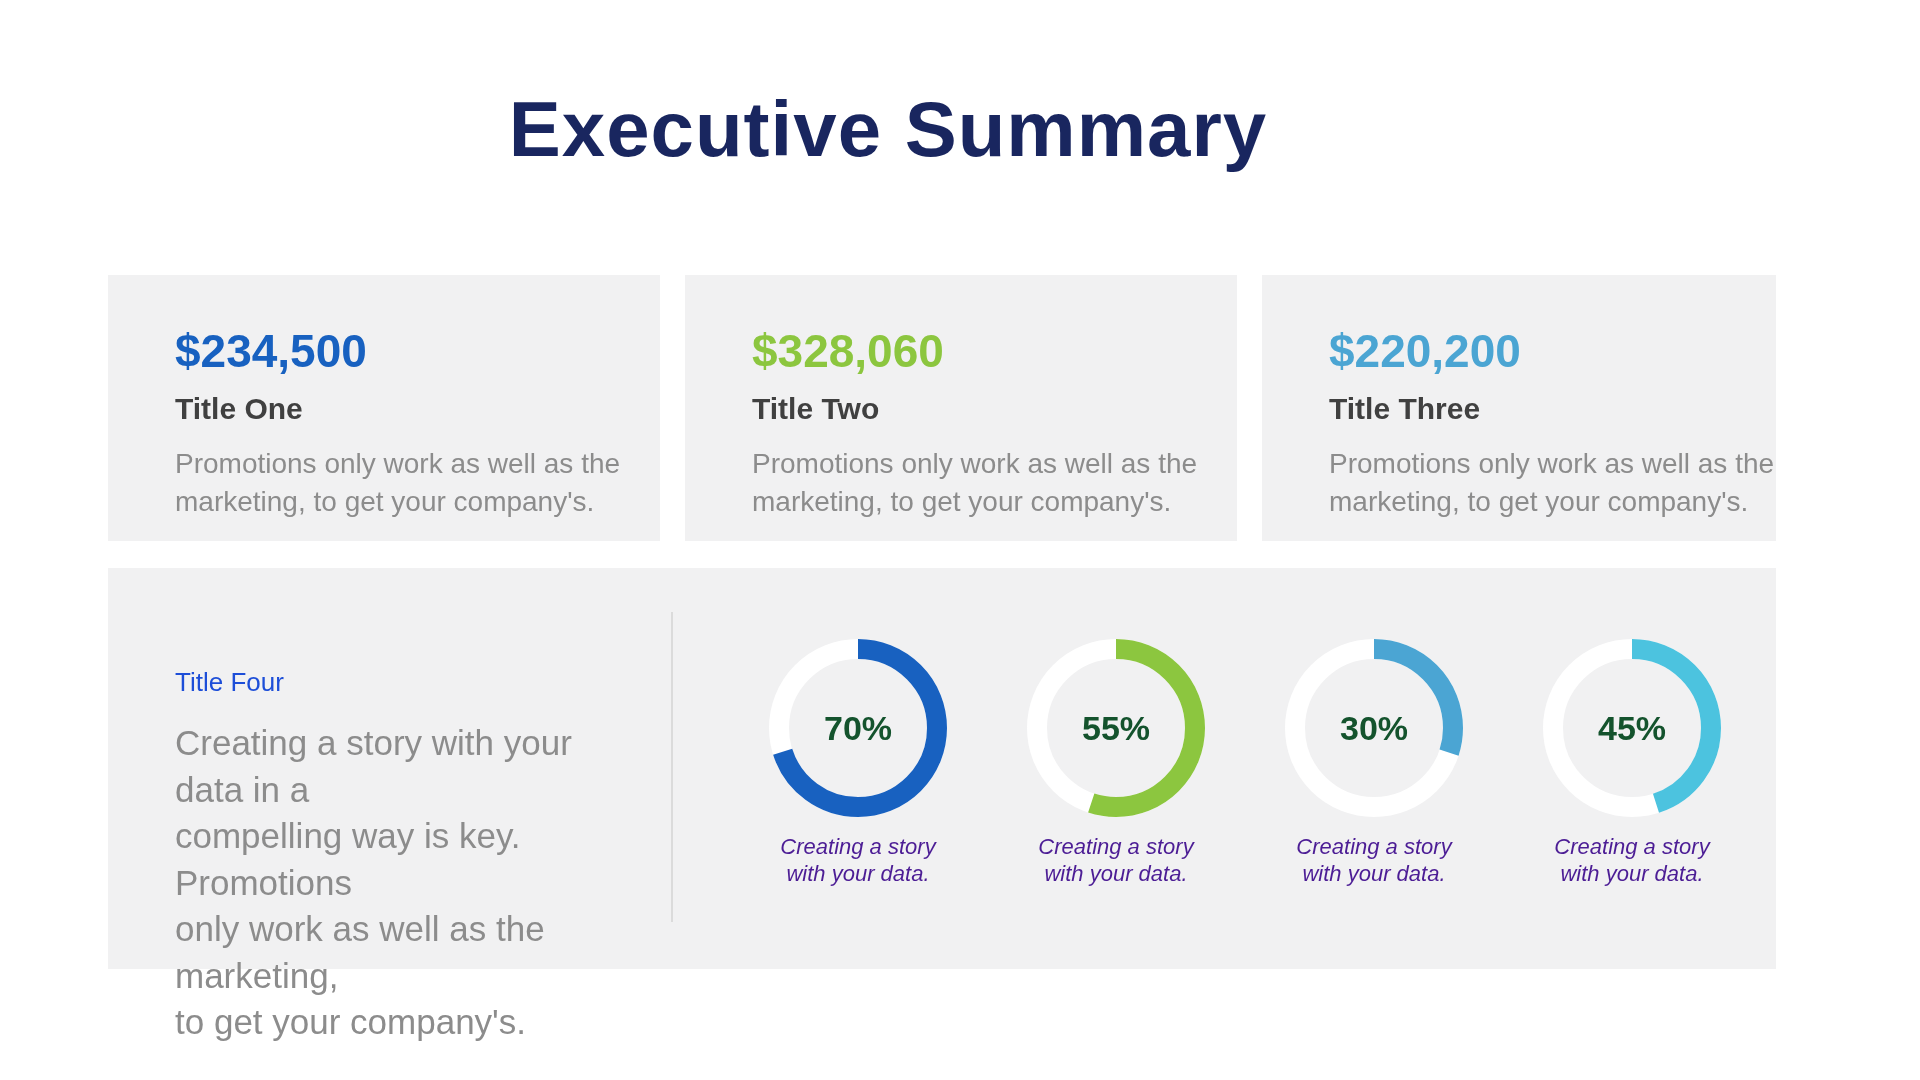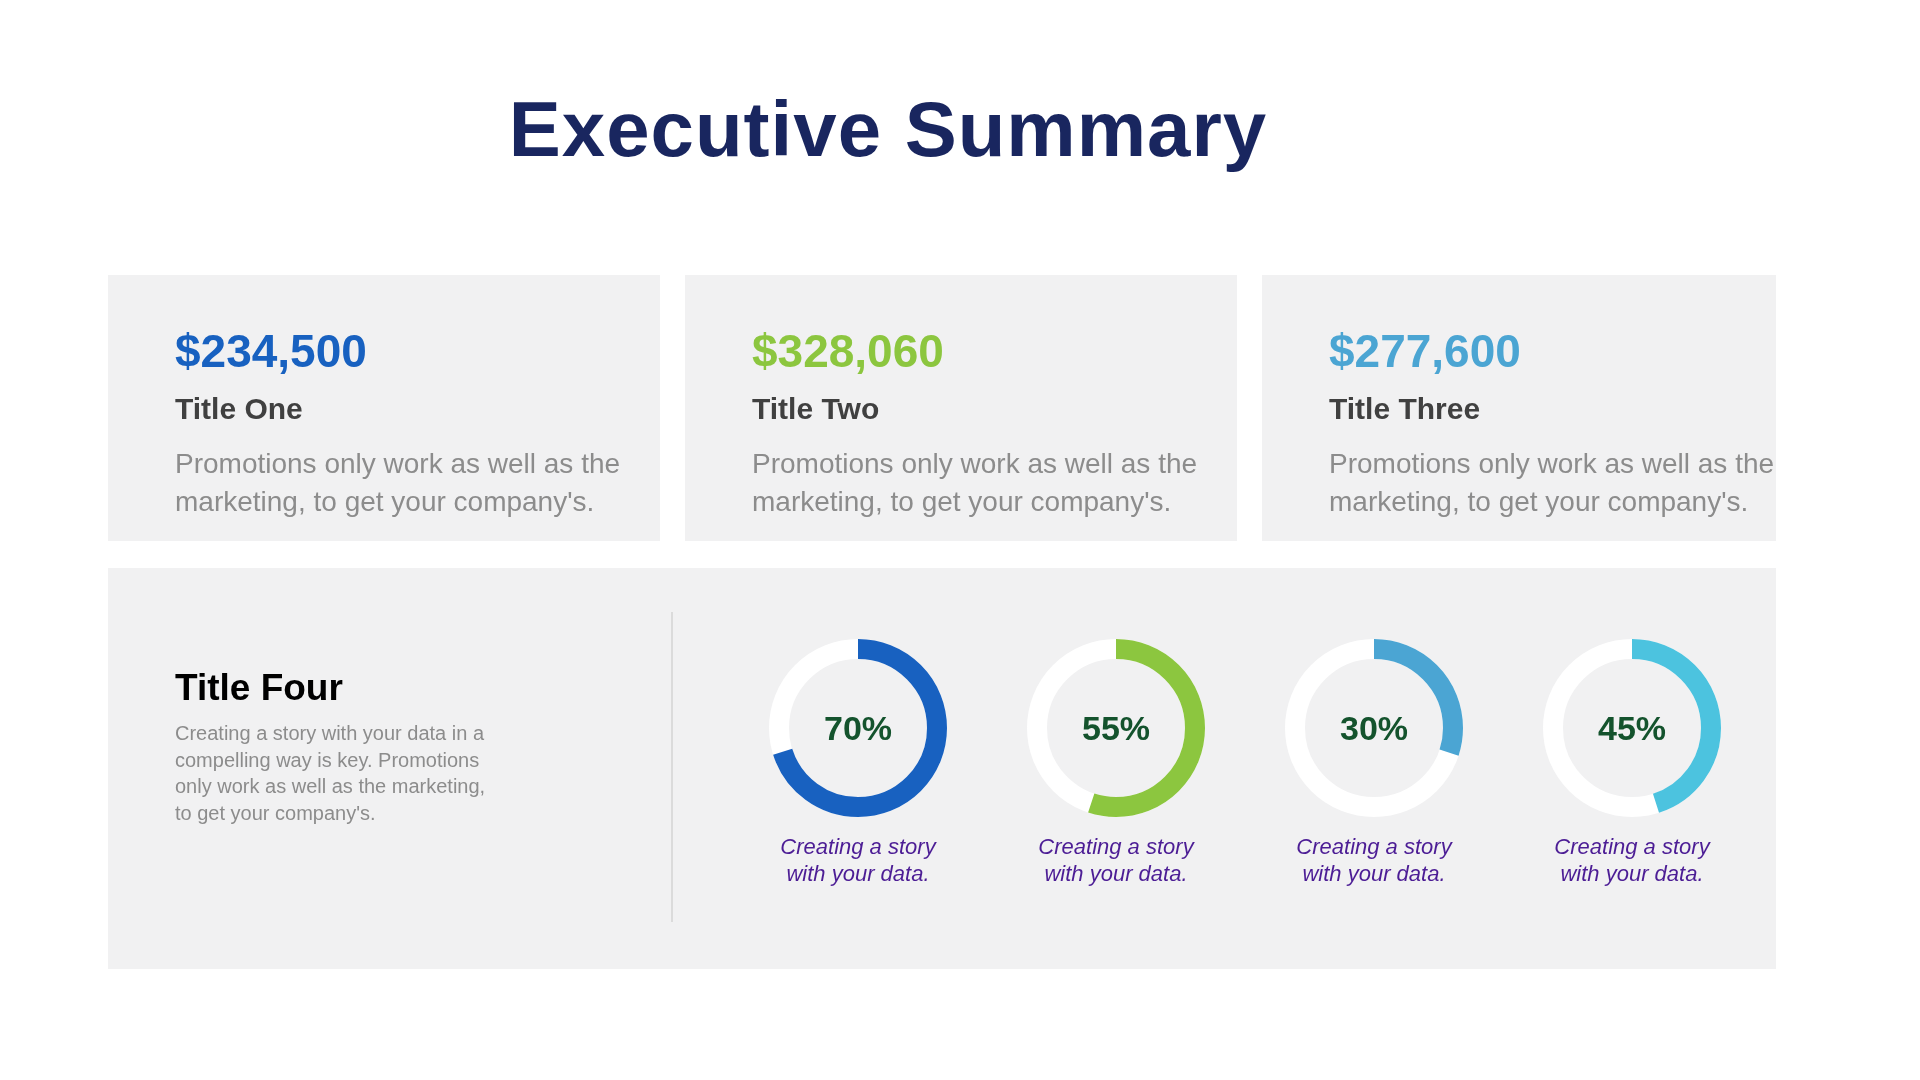--- a/index.html
+++ b/index.html
@@ -82,7 +82,7 @@
   </div>
 
   <div class="kpi-card c3">
-    <div class="kpi-amount" style="color: rgb(75, 165, 211);">$277,600</div>
+    <div class="kpi-amount" style="color: rgb(75, 165, 211);">$220,200</div>
     <div class="kpi-title">Title Three</div>
     <div class="kpi-desc">Promotions only work as well as the
 marketing, to get your company's.</div>

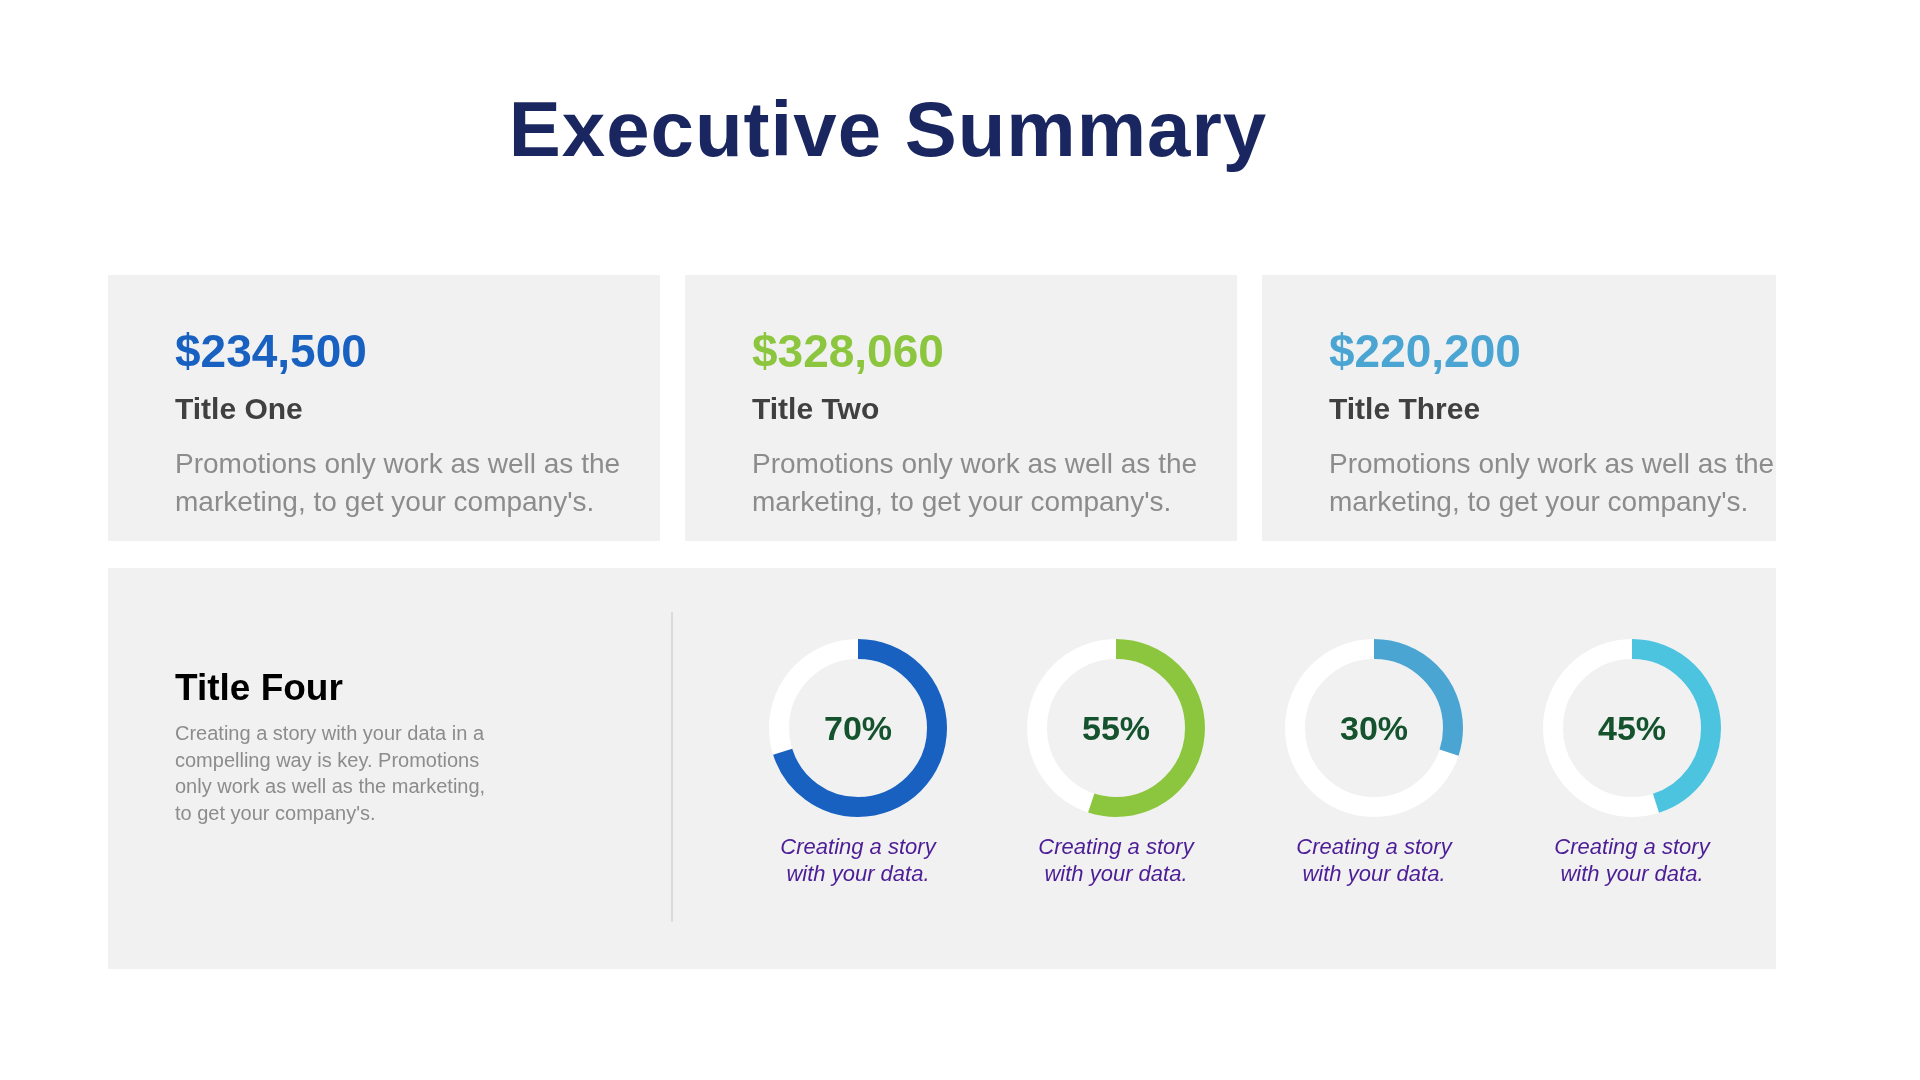--- a/index.html
+++ b/index.html
@@ -30,7 +30,7 @@
   }
   .bottom-title {
     position:absolute; left:67px; top:100px;
-    font-size:37px; font-weight:700; color:#000000; line-height:1.1;
+    font-size:26px; font-weight:400; color:#1d4ed8; line-height:1.1;
   }
   .bottom-desc {
     position:absolute; left:67px; top:152px; width:450px;

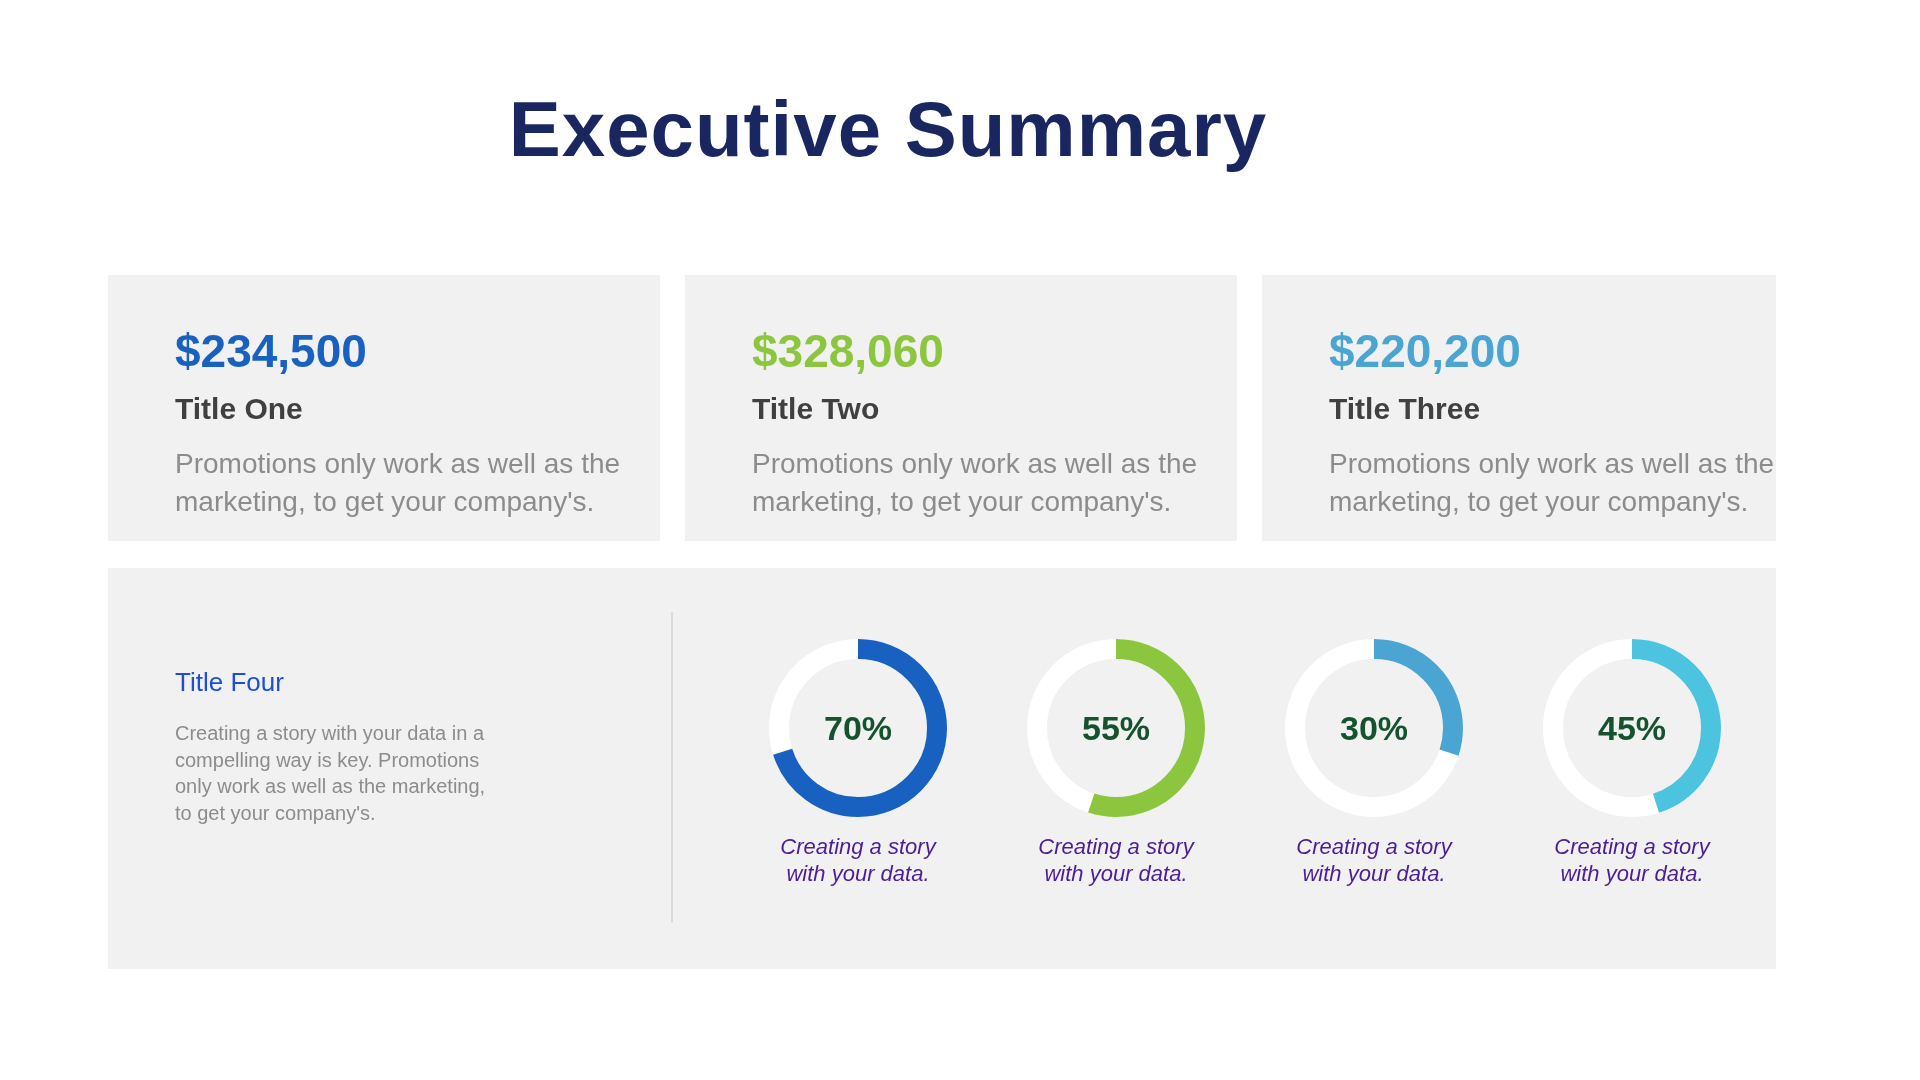--- a/index.html
+++ b/index.html
@@ -34,7 +34,7 @@
   }
   .bottom-desc {
     position:absolute; left:67px; top:152px; width:450px;
-    font-size:20px; color:#8C8C8C; line-height:1.33; white-space:pre-line;
+    font-size:35px; color:#8C8C8C; line-height:1.33; white-space:pre-line;
   }
   .divider {
     position:absolute; left:563px; top:44px; width:2px; height:310px;

